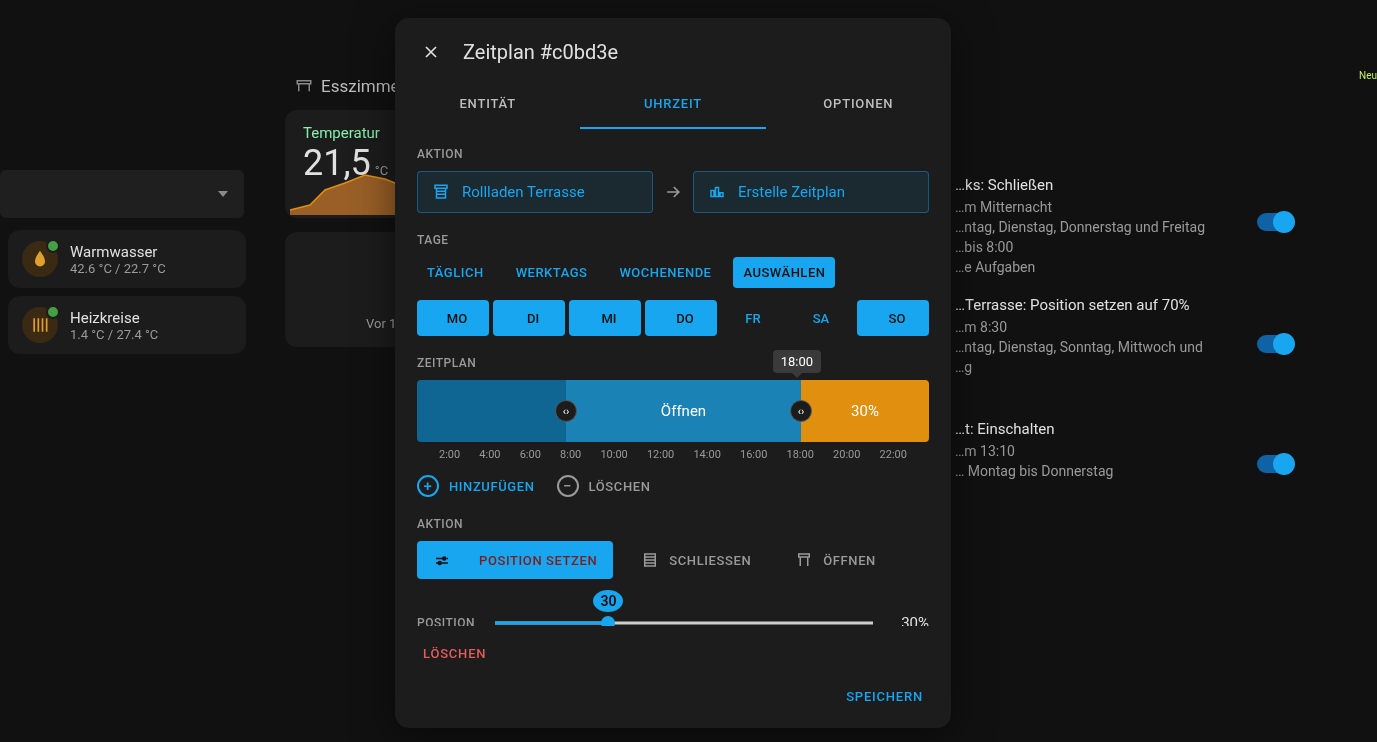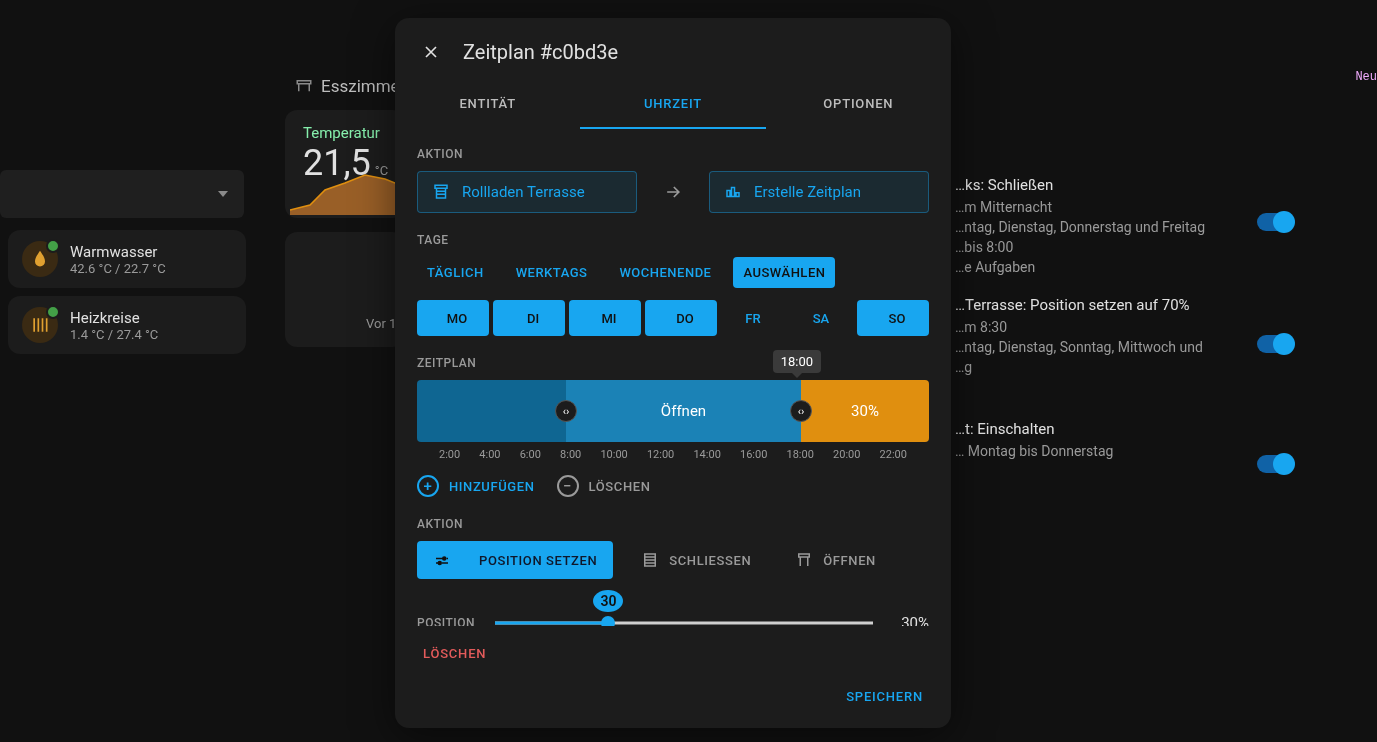--- a/index.html
+++ b/index.html
@@ -17,7 +17,7 @@
   .bg { position: absolute; inset: 0; }
   .bg-room { position: absolute; left: 295px; top: 76px; color:#bdbdbd; font-size:17px; display:flex; align-items:center; gap:8px;}
   .bg-room svg { opacity:.7 }
-  .bg-neu { position:absolute; right:0; top:70px; color:#f0abfc; font-size:12px;font-family:Liberation Mono, monospace; }
+  .bg-neu { position:absolute; right:0; top:70px; color:#bef264; font-size:10px; }
   .bg-temp-card { position:absolute; left:285px; top:110px; width:120px; height:108px; background:#1c1c1c; border-radius:12px; padding:14px 18px; }
   .bg-temp-card .lbl{color:#86efac;font-size:15px;}
   .bg-temp-card .val{font-size:36px;font-weight:400;color:#e1e1e1;}

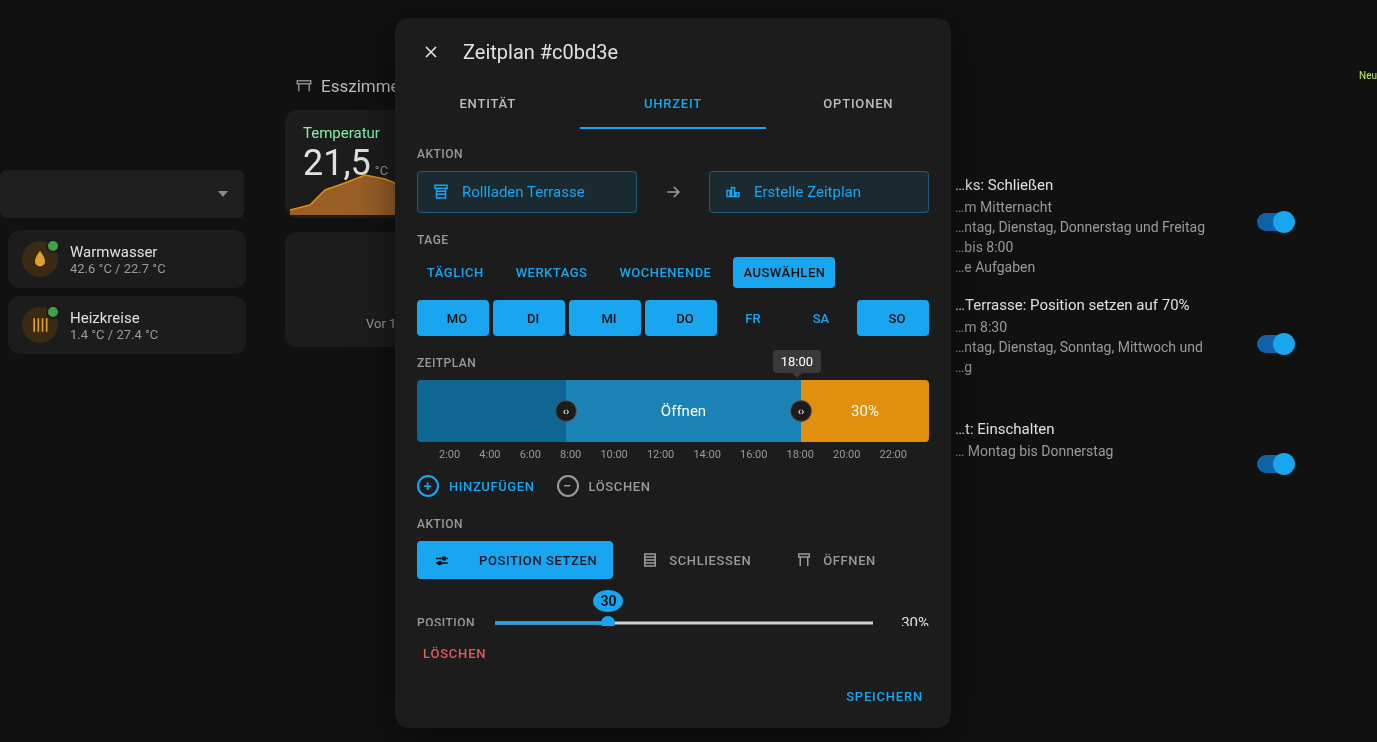--- a/index.html
+++ b/index.html
@@ -52,7 +52,7 @@
   .tab.active{color:#18a6f0;border-bottom-color:#18a6f0;}
   .dlg-body{padding:18px 22px 10px;overflow-y:auto;}
   .sect-label{font-size:12px;letter-spacing:.5px;color:#9a9a9a;font-weight:500;margin-bottom:10px;}
-  .row{display:flex;align-items:center;gap:26px;}
+  .row{display:flex;align-items:center;gap:10px;}
   .chip-box{flex:1;height:42px;border:1px solid rgba(24,166,240,.4);background:rgba(24,166,240,.1);border-radius:4px;display:flex;align-items:center;gap:12px;padding:0 14px;color:#18a6f0;font-size:15px;}
   .chip-box svg{flex-shrink:0;}
   .arrow{color:#9a9a9a;}

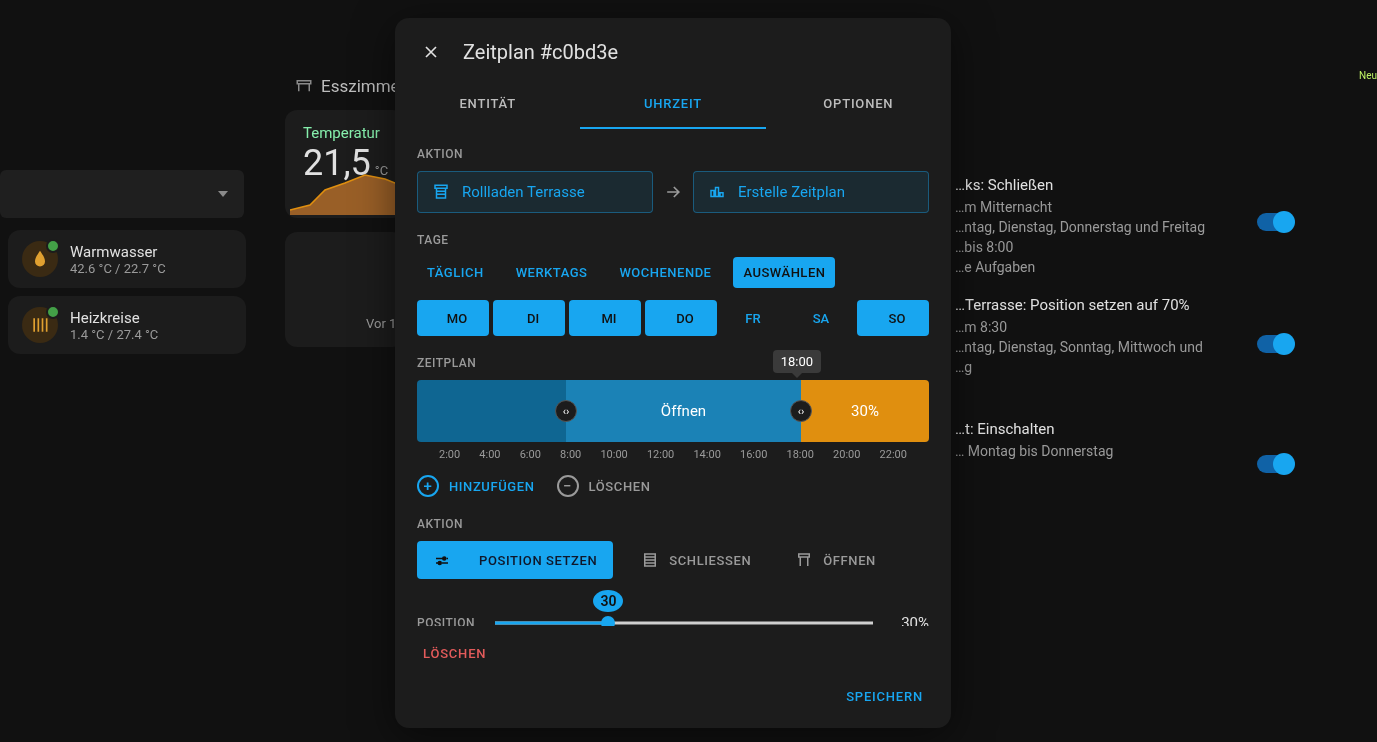--- a/index.html
+++ b/index.html
@@ -167,6 +167,7 @@
   </div>
   <div class="sched-row r3">
     <div class="title">…t: Einschalten</div>
+    <div>…m 13:10</div>
     <div>… Montag bis Donnerstag</div>
     <div class="tog toggle" style="top:36px;"></div>
   </div>

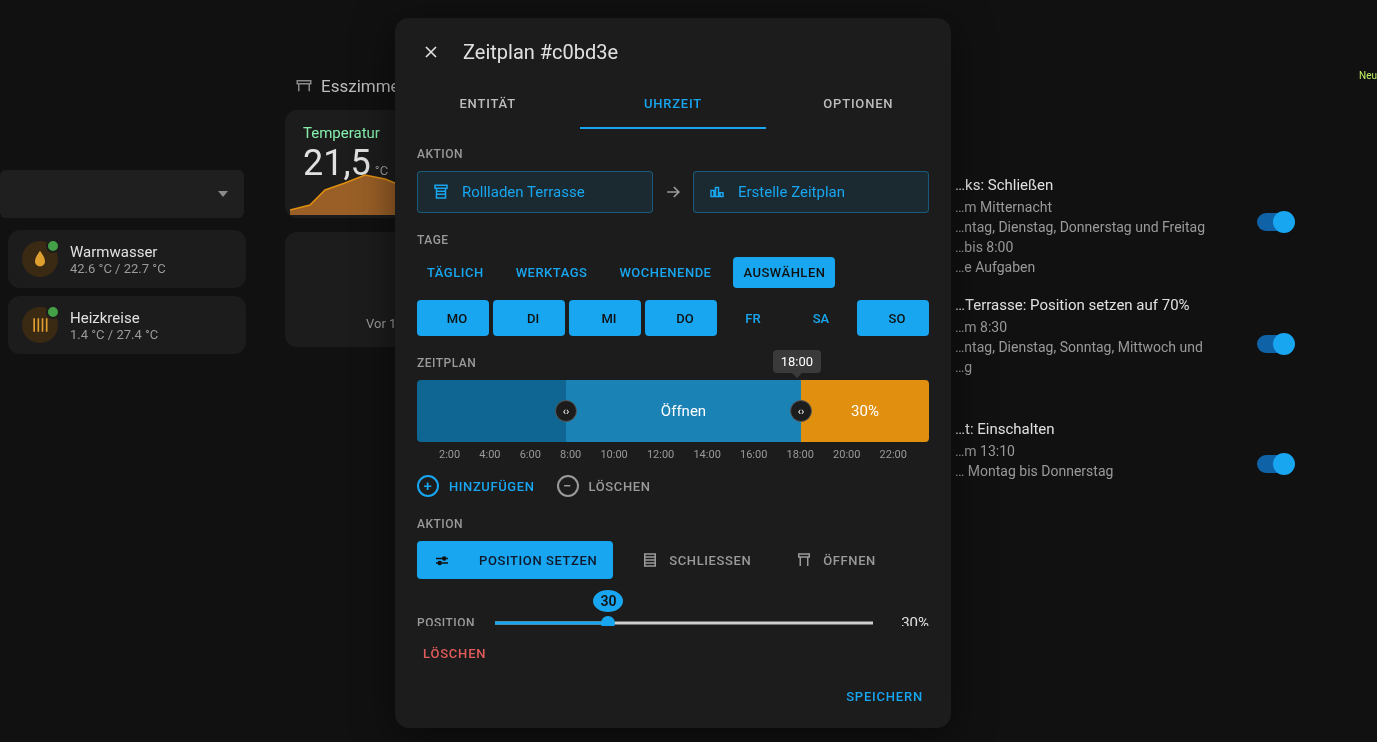--- a/index.html
+++ b/index.html
@@ -80,7 +80,7 @@
   .circ{width:22px;height:22px;border:2px solid currentColor;border-radius:50%;display:flex;align-items:center;justify-content:center;font-size:15px;line-height:1;}
   .action-btns{display:flex;gap:12px;margin-top:10px;}
   .abtn{display:flex;align-items:center;gap:10px;padding:0 16px;height:38px;border-radius:4px;font-size:13px;letter-spacing:.6px;font-weight:500;cursor:pointer;}
-  .abtn.primary{background:#18a6f0;color:#0f172a;gap:28px;}
+  .abtn.primary{background:#18a6f0;color:#7f1d1d;gap:28px;}
   .abtn.ghost{color:#9a9a9a;}
   .slider-row{display:flex;align-items:center;gap:18px;margin-top:10px;}
   .slider-row .lbl{font-size:12px;color:#9a9a9a;letter-spacing:.5px;min-width:60px;font-weight:500;}

